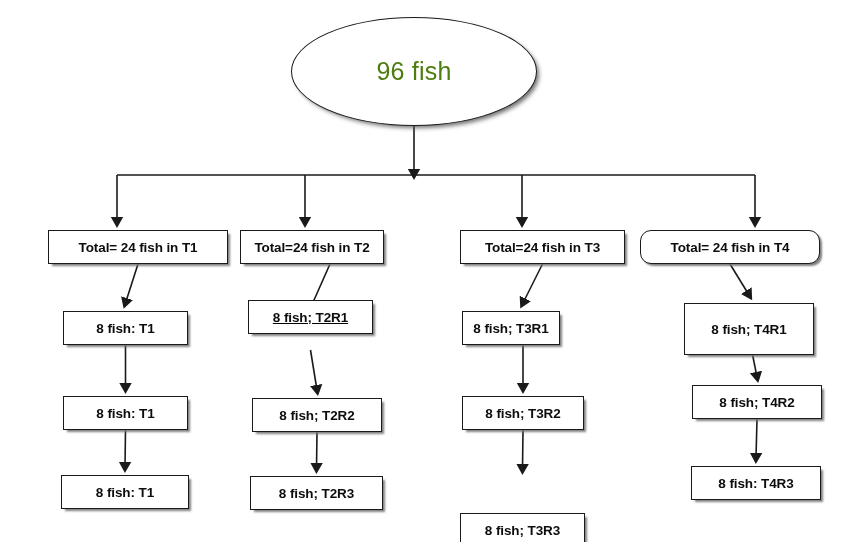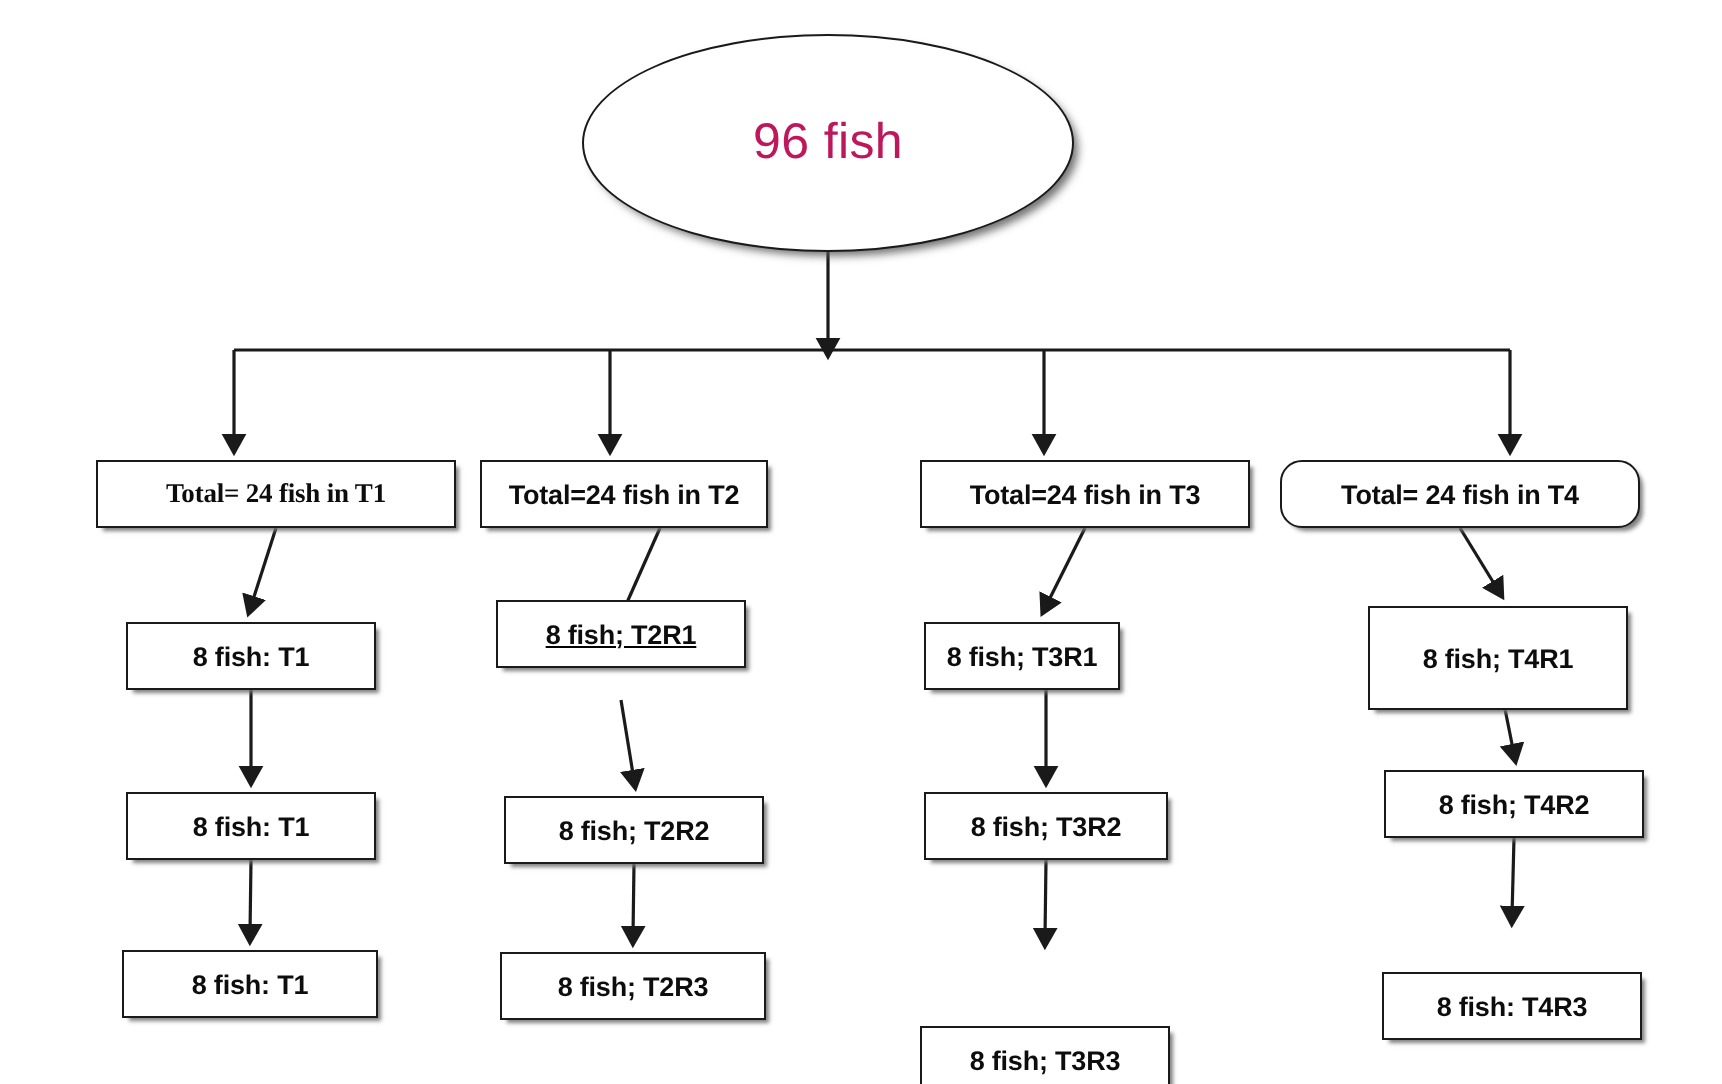--- a/index.html
+++ b/index.html
@@ -43,7 +43,7 @@
   .ellipse-label {
     font-size: 25px;
     font-weight: 400;
-    color: #be185d;
+    color: #4d7c0f;
     letter-spacing: 0.2px;
     white-space: nowrap;
   }

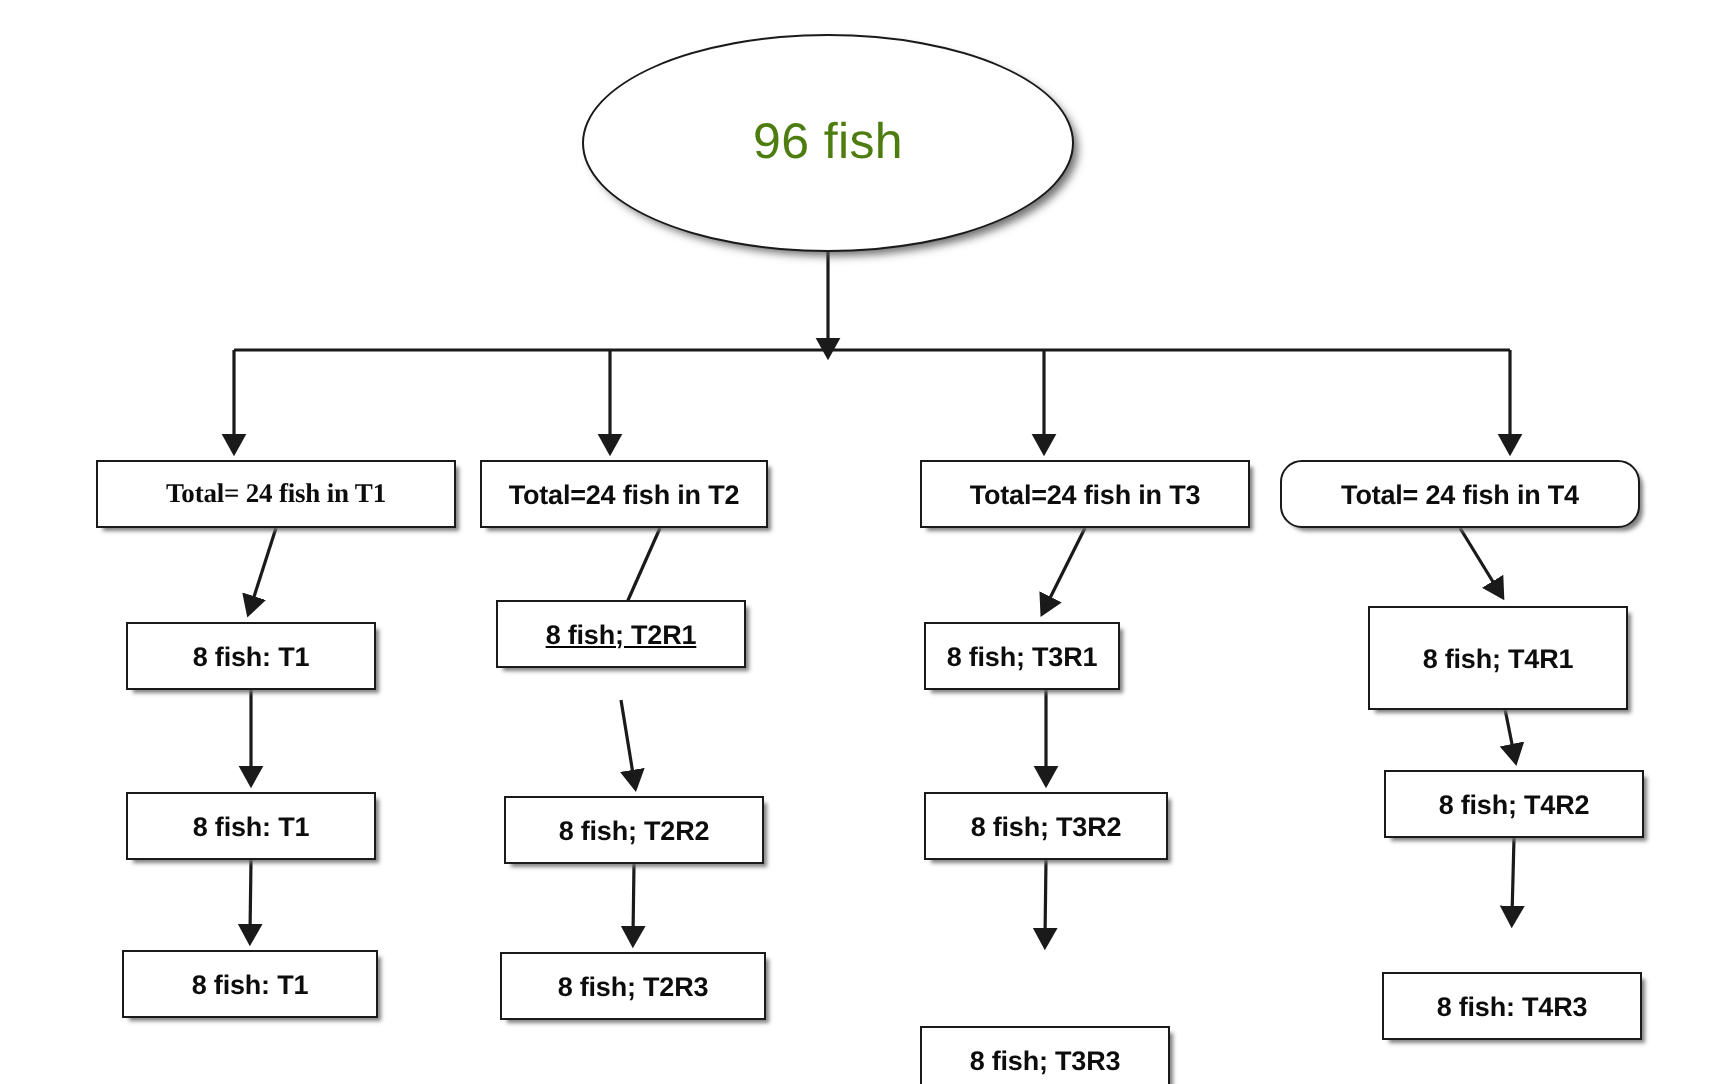--- a/index.html
+++ b/index.html
@@ -107,7 +107,7 @@
   </div>
 
   <div id="nodes-layer">
-      <div class="box-node level-1" style="left: 48px; top: 230px; width: 180px; height: 34px; font-family: Liberation Serif, serif;">
+      <div class="box-node level-1" style="left: 48px; top: 230px; width: 180px; height: 34px;">
         <span class="box-label">Total= 24 fish in T1</span>
       </div>
       <div class="box-node level-2" style="left: 63px; top: 311px; width: 125px; height: 34px;">

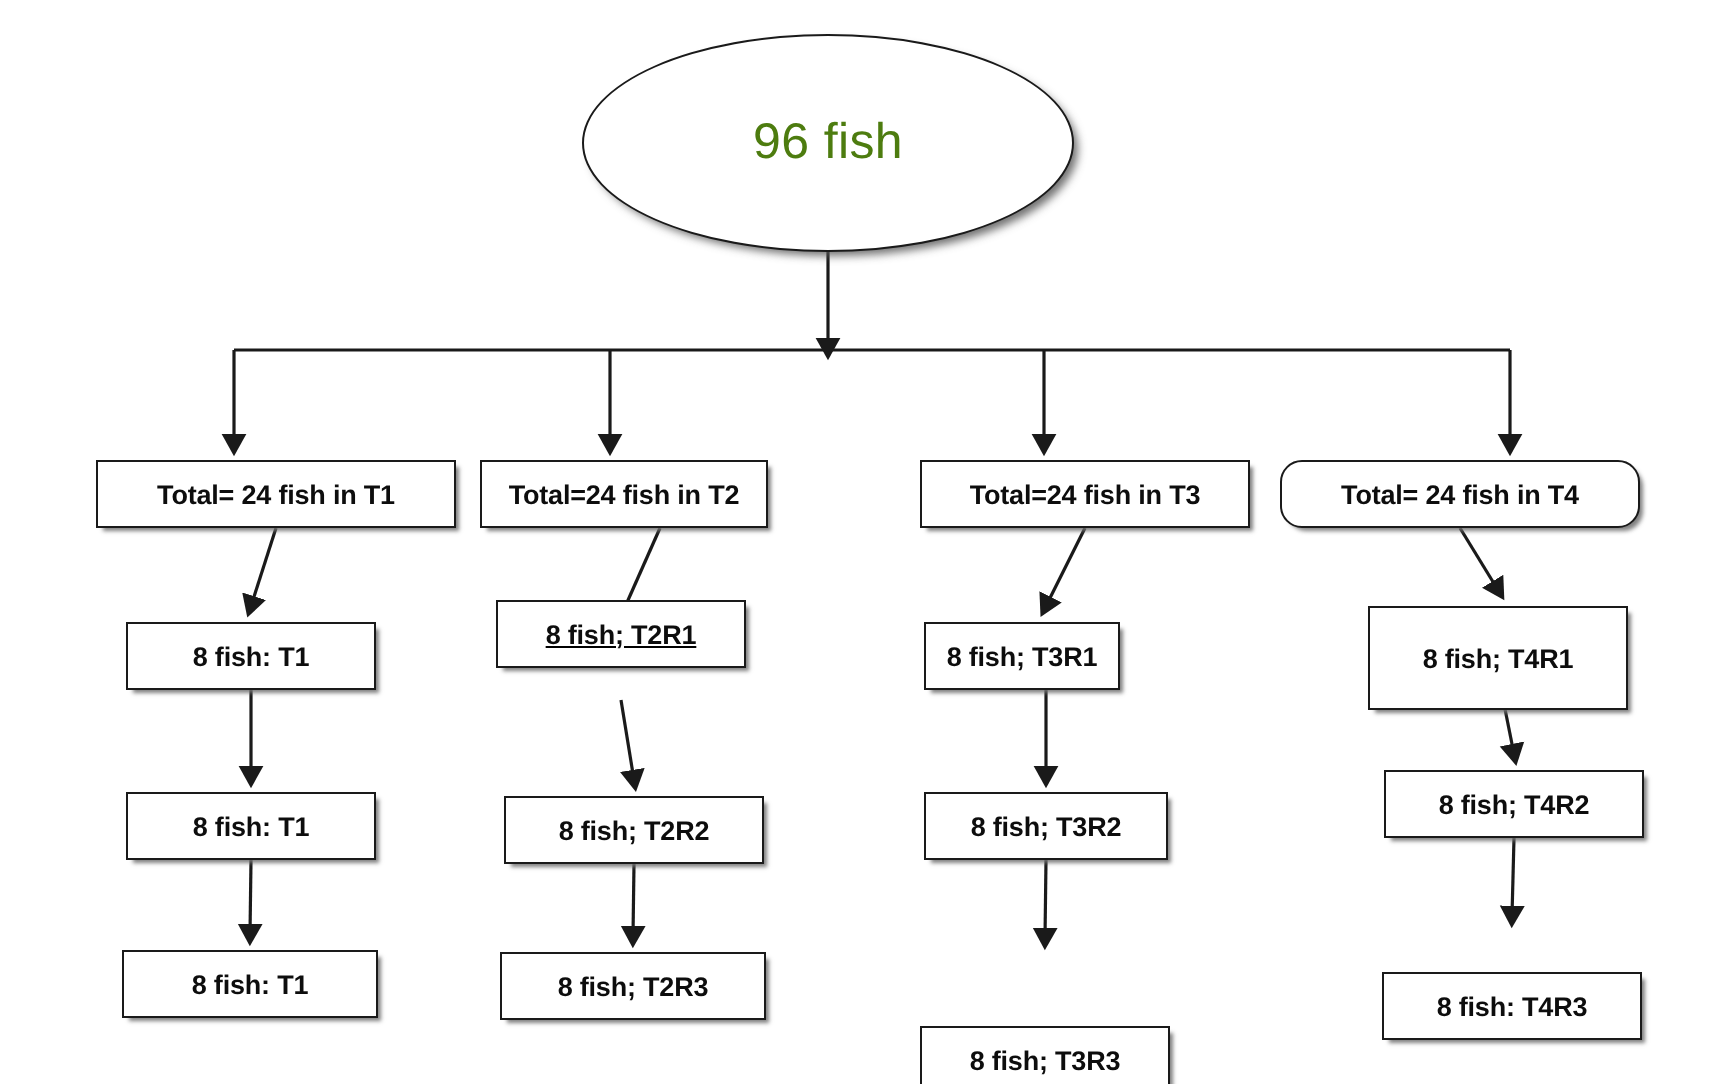--- a/index.html
+++ b/index.html
@@ -152,7 +152,7 @@
       <div class="box-node level-2" style="left: 692px; top: 385px; width: 130px; height: 34px;">
         <span class="box-label">8 fish; T4R2</span>
       </div>
-      <div class="box-node level-2" style="left: 691px; top: 466px; width: 130px; height: 34px; margin-top: 20px;">
+      <div class="box-node level-2" style="left: 691px; top: 466px; width: 130px; height: 34px;">
         <span class="box-label">8 fish: T4R3</span>
       </div>
     </div>

